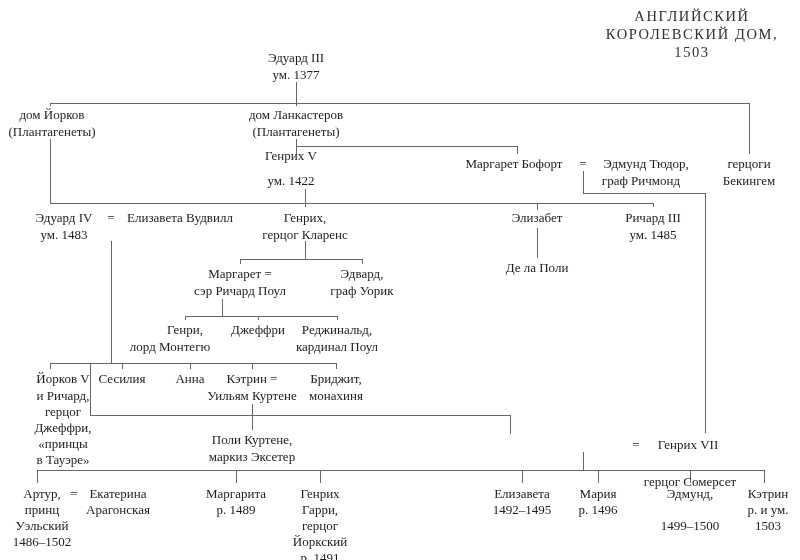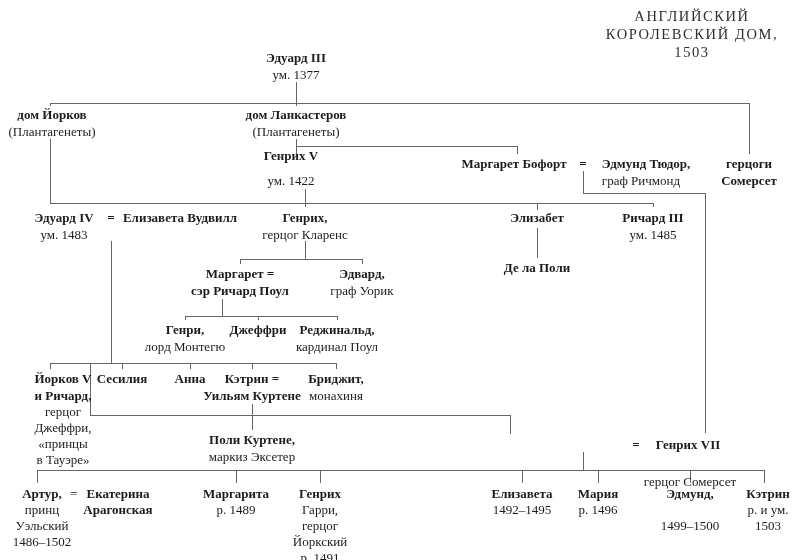--- a/index.html
+++ b/index.html
@@ -12,7 +12,7 @@
     position:absolute;transform:translateX(-50%);
     white-space:nowrap;font-size:13px;line-height:15px;text-align:center;
   }
-  .b{font-weight:bold;}
+  .b{font-weight:normal;}
   .title-line{
     font-size:14.5px;letter-spacing:1.6px;color:#2e2e2e;line-height:18px;
   }

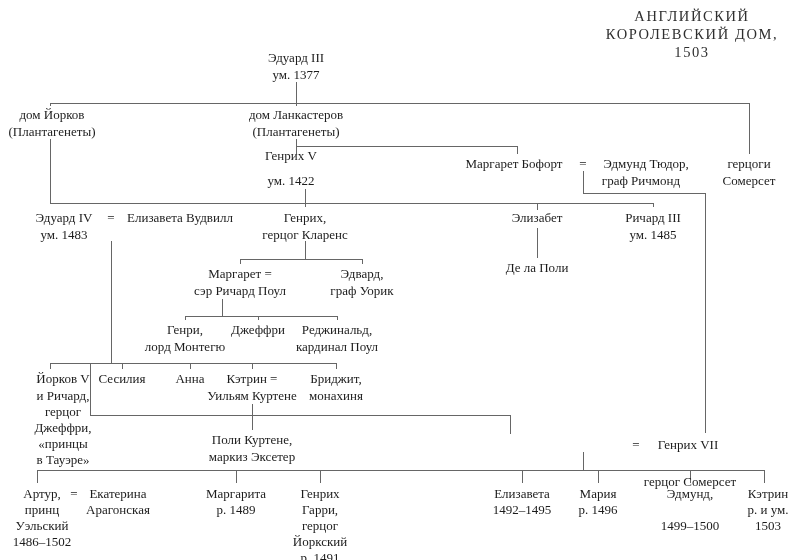--- a/index.html
+++ b/index.html
@@ -77,7 +77,7 @@
   <div class="t b" style="left:646px;top:156px">Эдмунд Тюдор,</div>
   <div class="t" style="left:641px;top:173px">граф Ричмонд</div>
   <div class="t b" style="left:749px;top:156px">герцоги</div>
-  <div class="t b" style="left:749px;top:173px">Сомерсет</div>
+  <div class="t b" style="left:749px;top:173px">Бекингем</div>
 
   <div class="t b" style="left:64px;top:210px">Эдуард IV</div>
   <div class="t b" style="left:111px;top:210px">=</div>

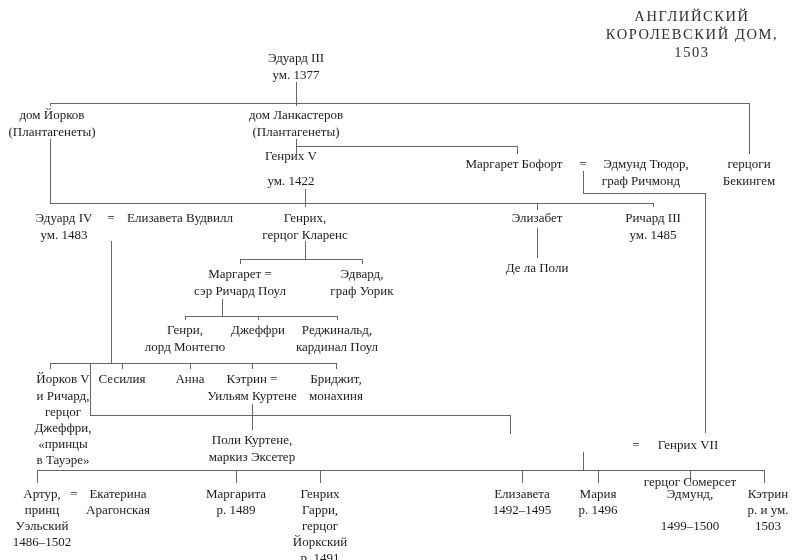--- a/index.html
+++ b/index.html
@@ -96,7 +96,7 @@
   <div class="t" style="left:362px;top:283px">граф Уорик</div>
 
   <div class="t b" style="left:185px;top:322px">Генри,</div>
-  <div class="t" style="left:185px;top:339px">лорд Монтегю</div>
+  <div class="t" style="left:170px;top:339px">лорд Монтегю</div>
   <div class="t b" style="left:258px;top:322px">Джеффри</div>
   <div class="t b" style="left:337px;top:322px">Реджинальд,</div>
   <div class="t" style="left:337px;top:339px">кардинал Поул</div>

